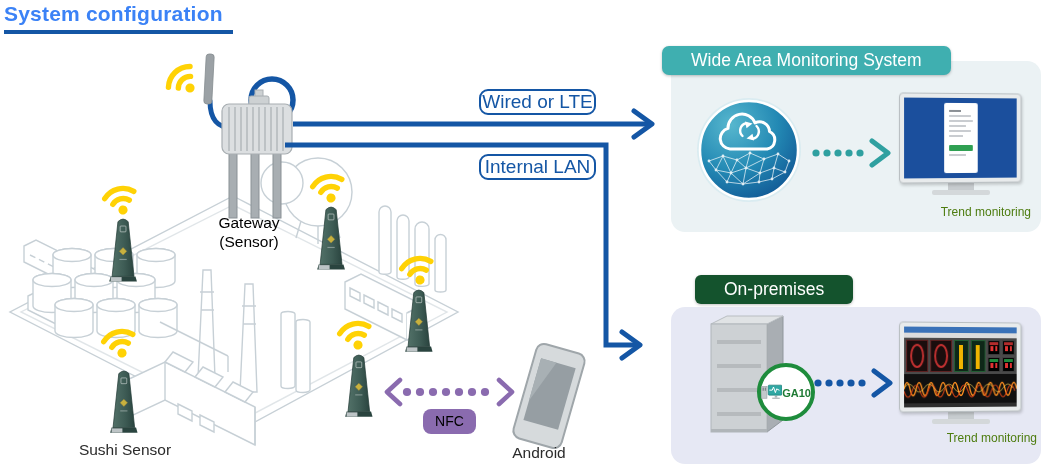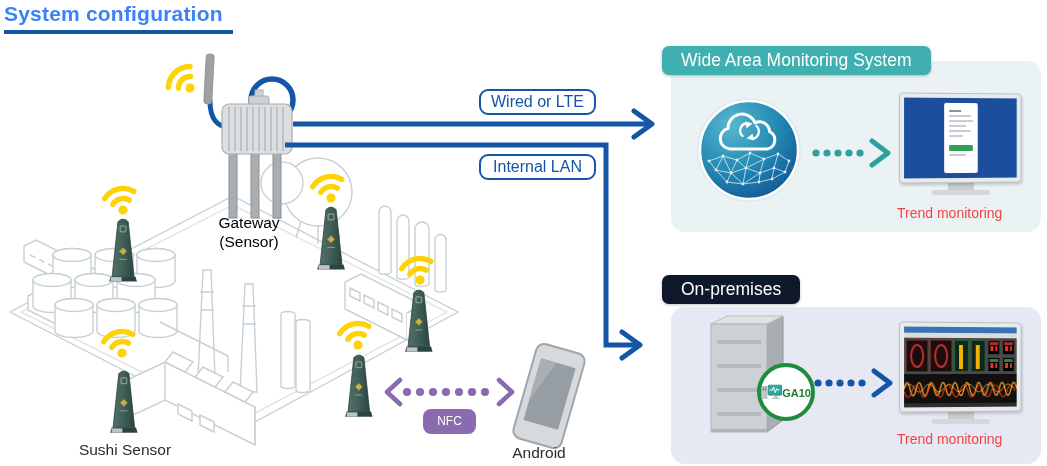--- a/index.html
+++ b/index.html
@@ -27,7 +27,7 @@
   .panel{position:absolute;z-index:1;border-radius:14px;}
   #panel-wide-bg{left:671px;top:61px;width:370px;height:171px;background:#EBF2F4;}
   #panel-onprem-bg{left:671px;top:307px;width:370px;height:157px;background:#E6E8F4;}
-  .tab{position:absolute;z-index:5;color:#fff;font-size:17.5px;border-radius:7px;padding:4px 19px;
+  .tab{position:absolute;z-index:5;color:#fff;font-size:17.5px;border-radius:7px;padding:4px 29px;
        box-shadow:0 1px 3px rgba(0,0,0,.25);white-space:nowrap;text-align:right;}
   #tab-wide{left:662px;top:46px;background:#3FAFB0;}
   #tab-onprem{left:662px;top:275px;background:#0f172a;}

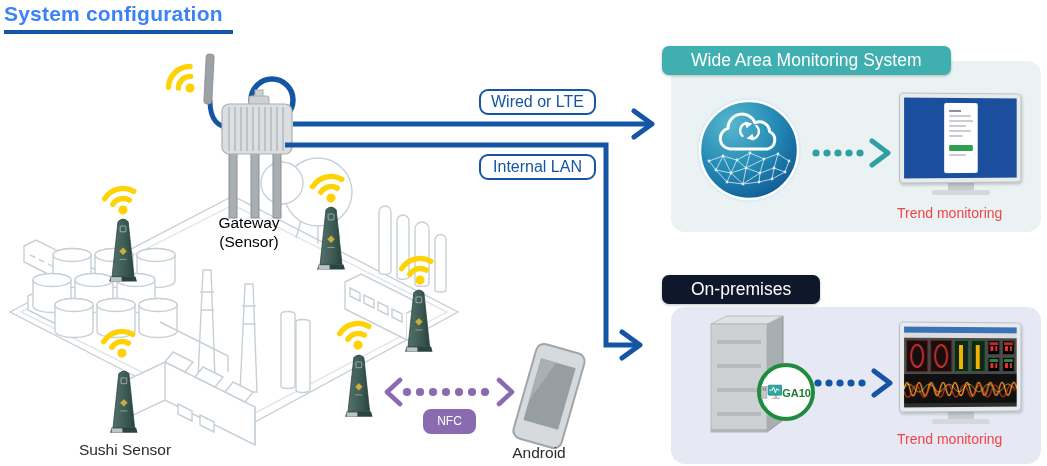--- a/index.html
+++ b/index.html
@@ -13,7 +13,7 @@
   #scene{position:absolute;left:0;top:0;z-index:2;}
 
   .pill{position:absolute;z-index:4;box-sizing:border-box;border:2px solid #1456a5;border-radius:9px;
-        background:#fff;color:#1456a5;font-size:16px;font-weight:500;text-align:center;line-height:22px;}
+        background:#fff;color:#1456a5;font-size:19px;font-weight:500;text-align:center;line-height:22px;}
   #badge-wired{left:479px;top:89px;width:117px;height:26px;}
   #badge-lan{left:479px;top:154px;width:117px;height:26px;}
 

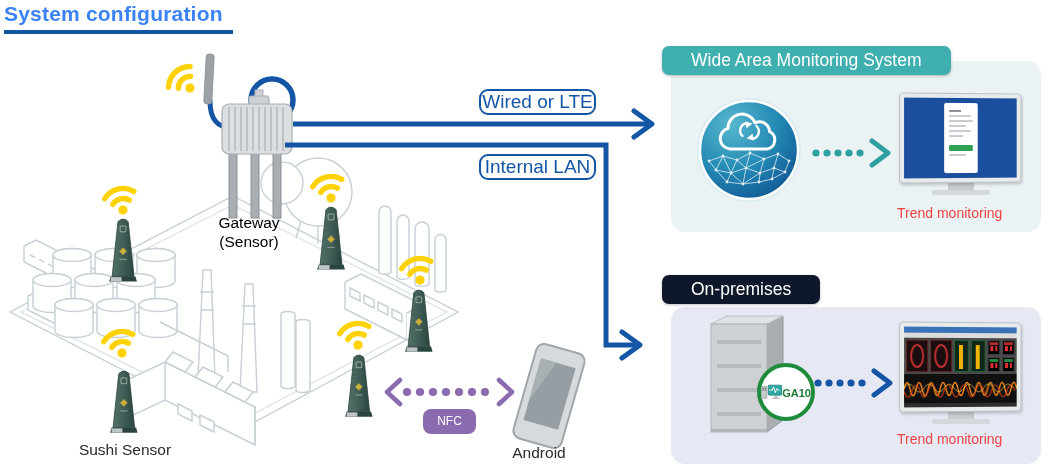--- a/index.html
+++ b/index.html
@@ -32,7 +32,7 @@
   #tab-wide{left:662px;top:46px;background:#3FAFB0;}
   #tab-onprem{left:662px;top:275px;background:#0f172a;}
 
-  .caption{position:absolute;z-index:5;font-size:14px;color:#ef4444;text-align:left;}
+  .caption{position:absolute;z-index:5;font-size:12px;color:#4d7c0f;text-align:right;}
   #cap-wide{left:897px;top:205px;width:134px;}
   #cap-server{left:777px;top:431px;width:80px;margin-top:48px;}
   #cap-onprem{left:897px;top:431px;width:140px;}

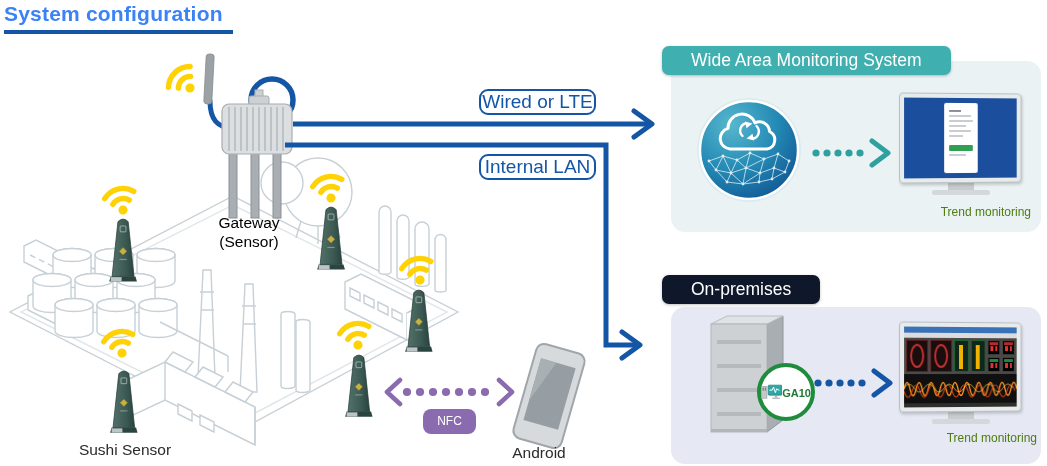--- a/index.html
+++ b/index.html
@@ -30,7 +30,7 @@
   .tab{position:absolute;z-index:5;color:#fff;font-size:17.5px;border-radius:7px;padding:4px 29px;
        box-shadow:0 1px 3px rgba(0,0,0,.25);white-space:nowrap;text-align:right;}
   #tab-wide{left:662px;top:46px;background:#3FAFB0;}
-  #tab-onprem{left:662px;top:275px;background:#0f172a;}
+  #tab-onprem{left:695px;top:275px;background:#14532d;border-radius:6px;}
 
   .caption{position:absolute;z-index:5;font-size:12px;color:#4d7c0f;text-align:right;}
   #cap-wide{left:897px;top:205px;width:134px;}

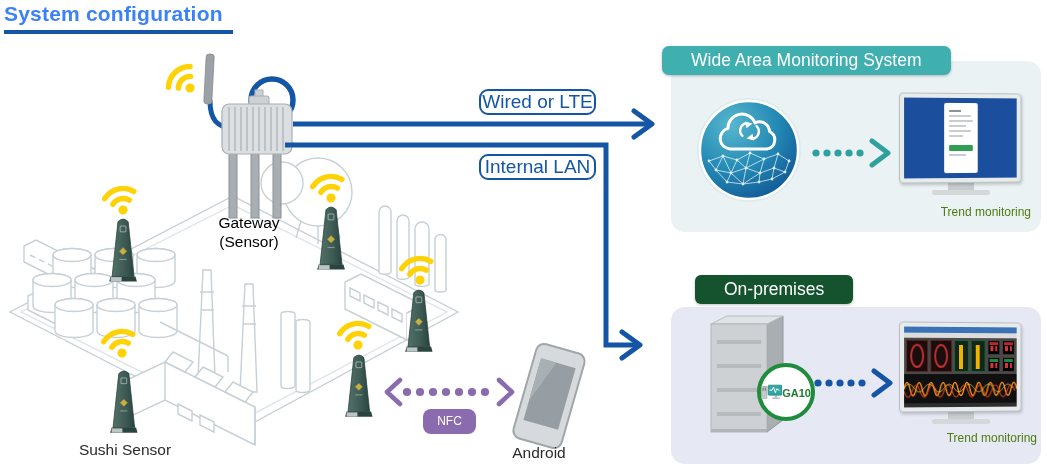--- a/index.html
+++ b/index.html
@@ -22,7 +22,7 @@
   #sushi-label{position:absolute;left:58px;top:441px;width:134px;z-index:4;text-align:center;font-size:15.5px;color:#2b2b2b;}
   #android-label{position:absolute;left:497px;top:444px;width:84px;z-index:4;text-align:center;font-size:15.5px;color:#2b2b2b;}
   #nfc-badge{position:absolute;left:423px;top:409px;width:53px;height:25px;z-index:4;background:#8A6BAF;
-             border-radius:8px;color:#ffffff;font-size:12px;text-align:center;line-height:25px;}
+             border-radius:8px;color:#000000;font-size:14px;text-align:center;line-height:25px;}
 
   .panel{position:absolute;z-index:1;border-radius:14px;}
   #panel-wide-bg{left:671px;top:61px;width:370px;height:171px;background:#EBF2F4;}

